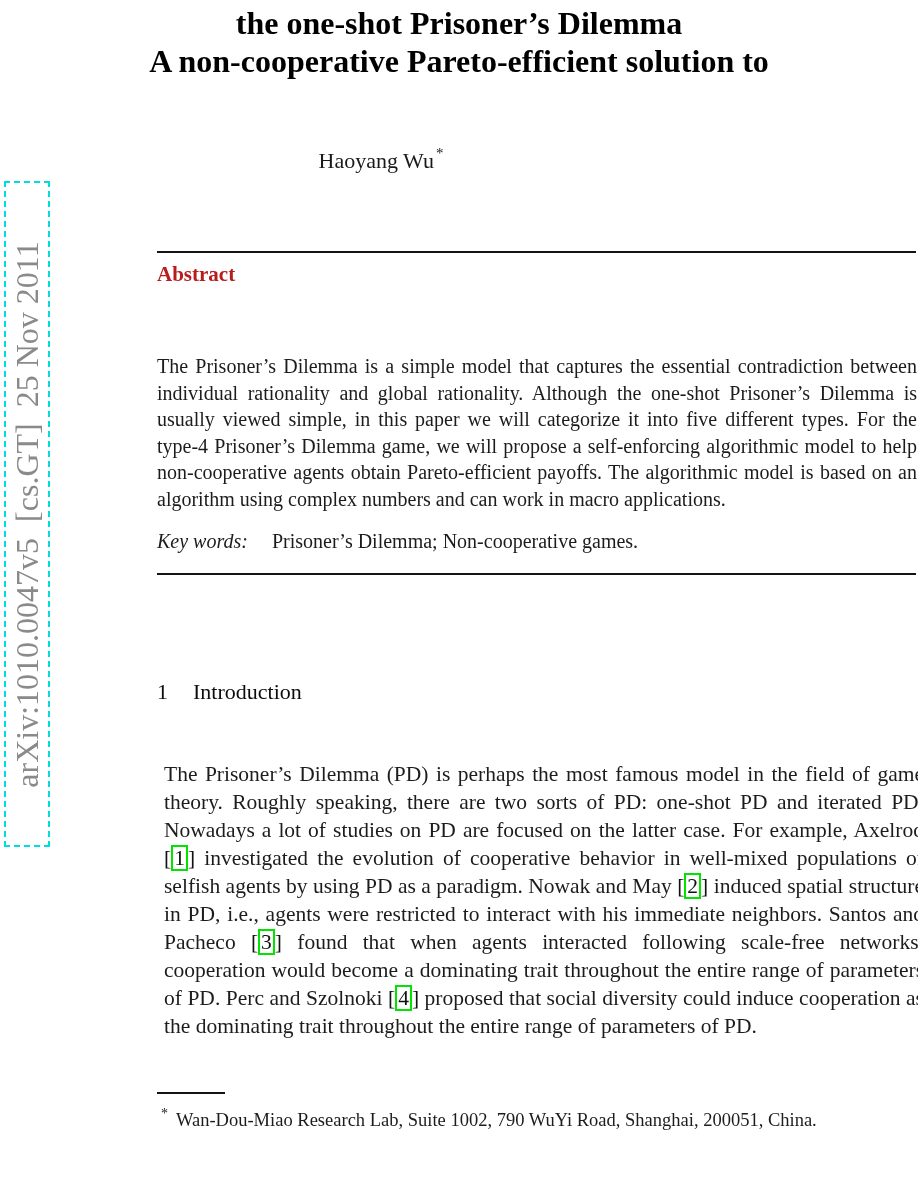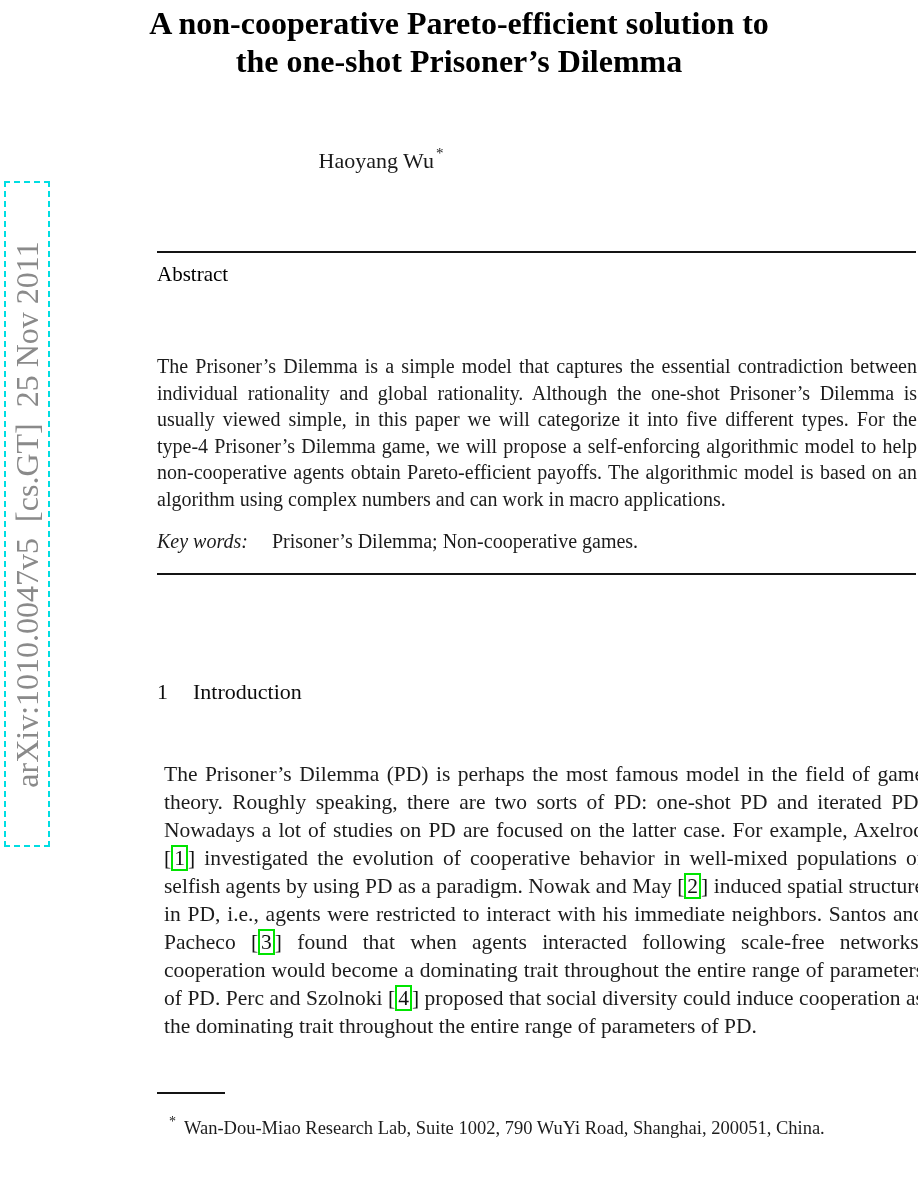--- a/index.html
+++ b/index.html
@@ -81,8 +81,8 @@
 <div class="page">
 
   <div class="title">
+    <div>the one-shot Prisoner’s Dilemma</div>
     <div>A non-cooperative Pareto-efficient solution to</div>
-    <div>the one-shot Prisoner’s Dilemma</div>
   </div>
 
   <div class="author"><span>Haoyang Wu</span><sup>*</sup>

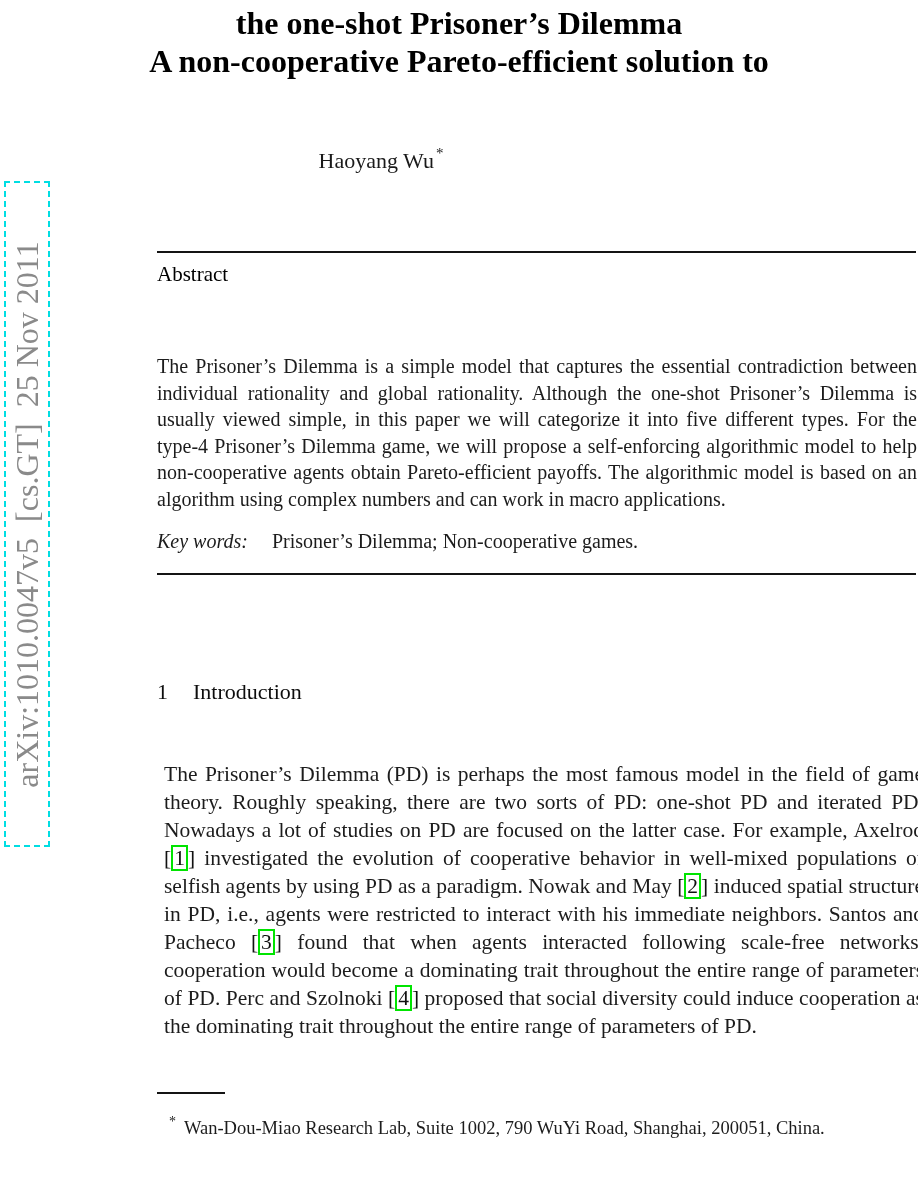--- a/index.html
+++ b/index.html
@@ -39,7 +39,7 @@
   .rule-footnote{top:1092px;width:68px;}
   .abstract-heading{
     position:absolute;left:157px;top:262px;
-    font-size:21px;font-weight:normal;color:#000000;
+    font-size:21px;font-weight:bold;color:#b91c1c;
   }
   .abstract-body{
     position:absolute;left:157px;top:309px;width:760px;

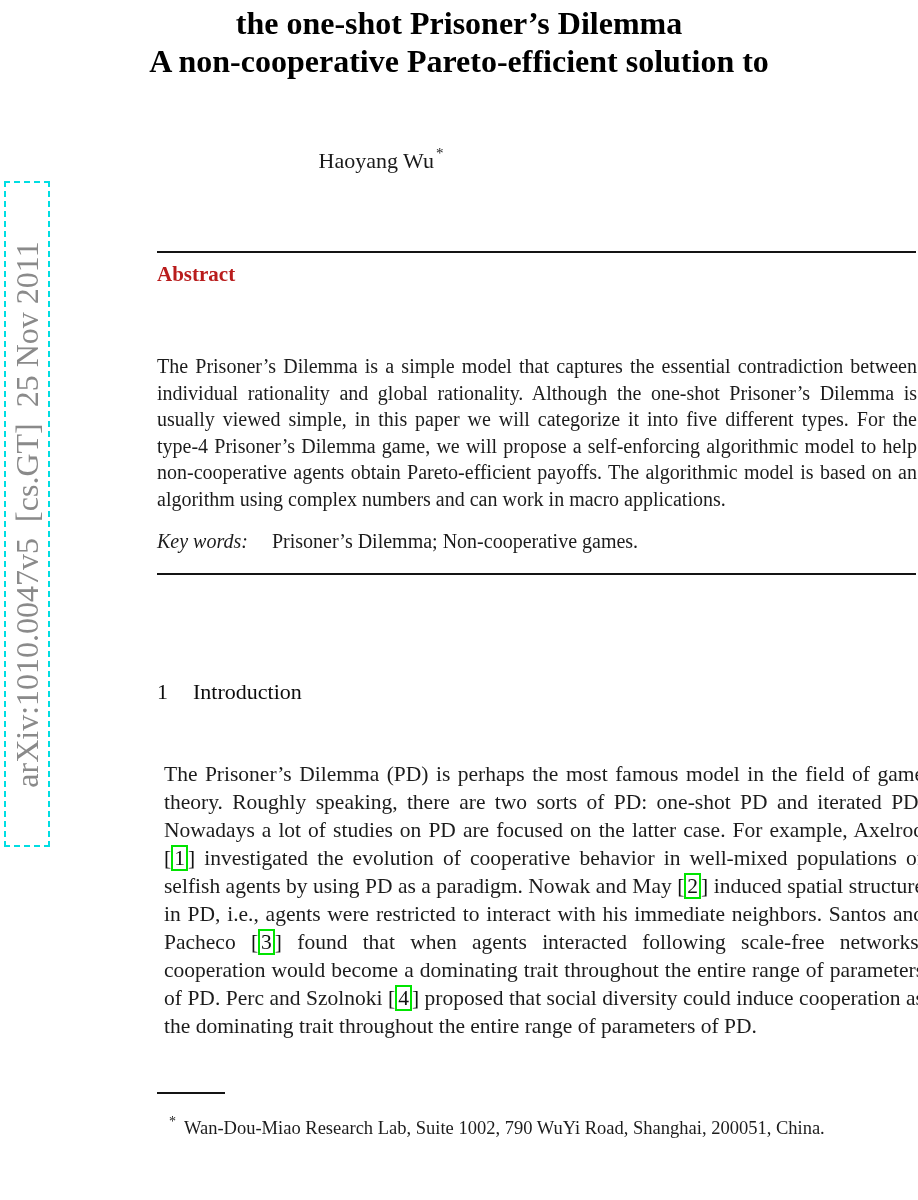--- a/index.html
+++ b/index.html
@@ -69,7 +69,7 @@
     position:absolute;left:157px;top:1097px;width:760px;
     font-size:18.5px;line-height:27.4px;text-align:justify;color:#1c1c1c;
   }
-  .footnote p{margin:12px;}
+  .footnote p{margin:4px;}
   .footnote .indent{text-indent:26px;}
   .footnote sup{font-size:14px;position:relative;top:-1px;margin-right:8px;}
   .it{font-style:italic;}

